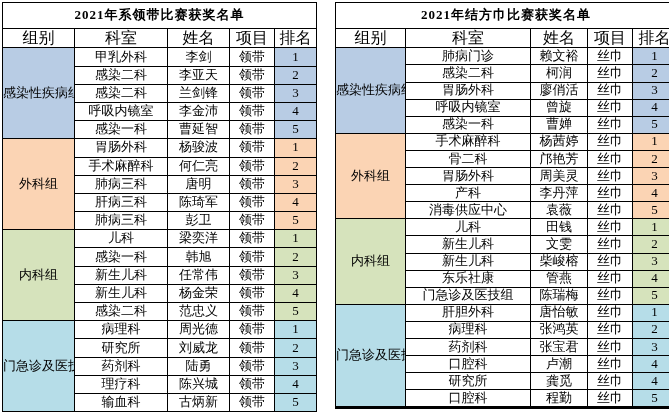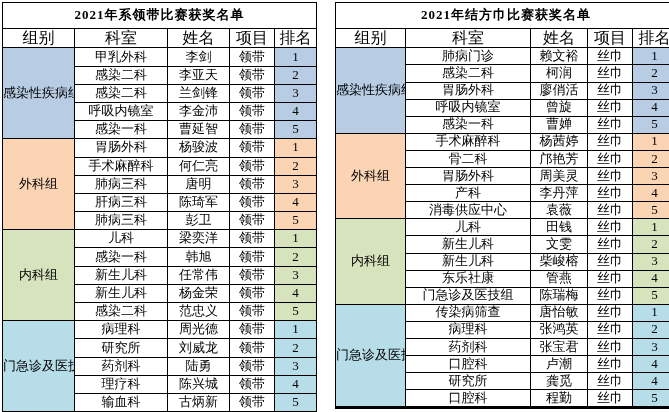--- a/index.html
+++ b/index.html
@@ -294,7 +294,7 @@
         </tr>
         <tr>
           <td class="group" rowspan="6" style="background: rgb(182, 221, 232);">门急诊及医技组</td>
-          <td>传染病筛查</td>
+          <td>肝胆外科</td>
           <td>唐怡敏</td>
           <td>丝巾</td>
           <td style="background: rgb(182, 221, 232);">1</td>

